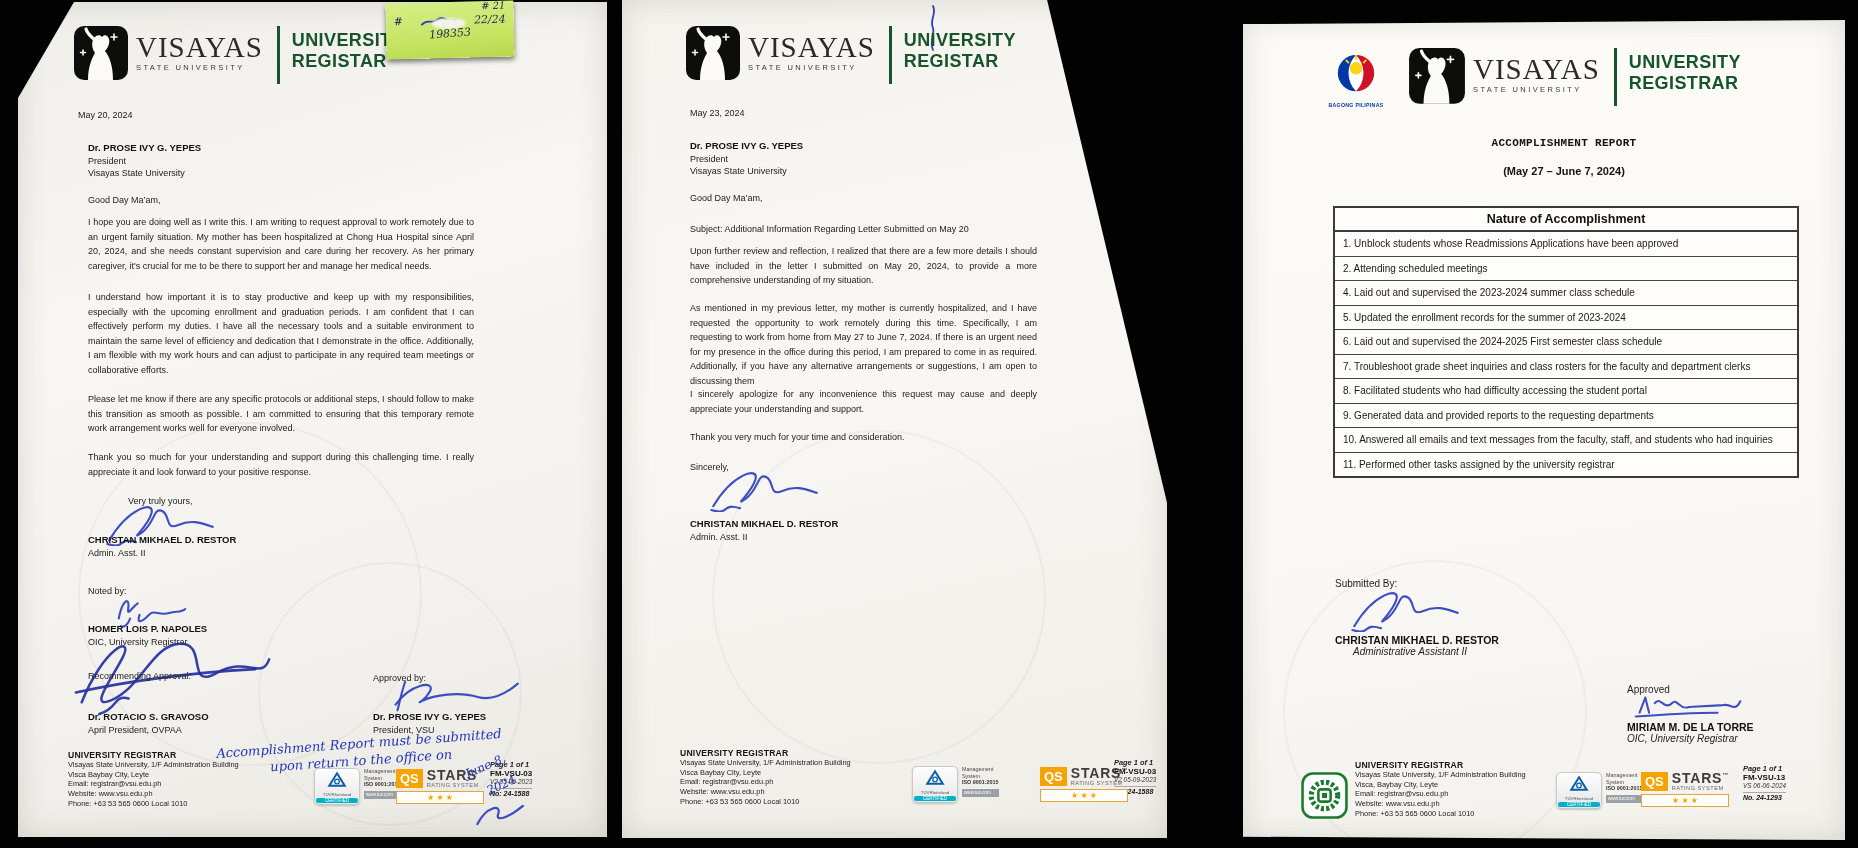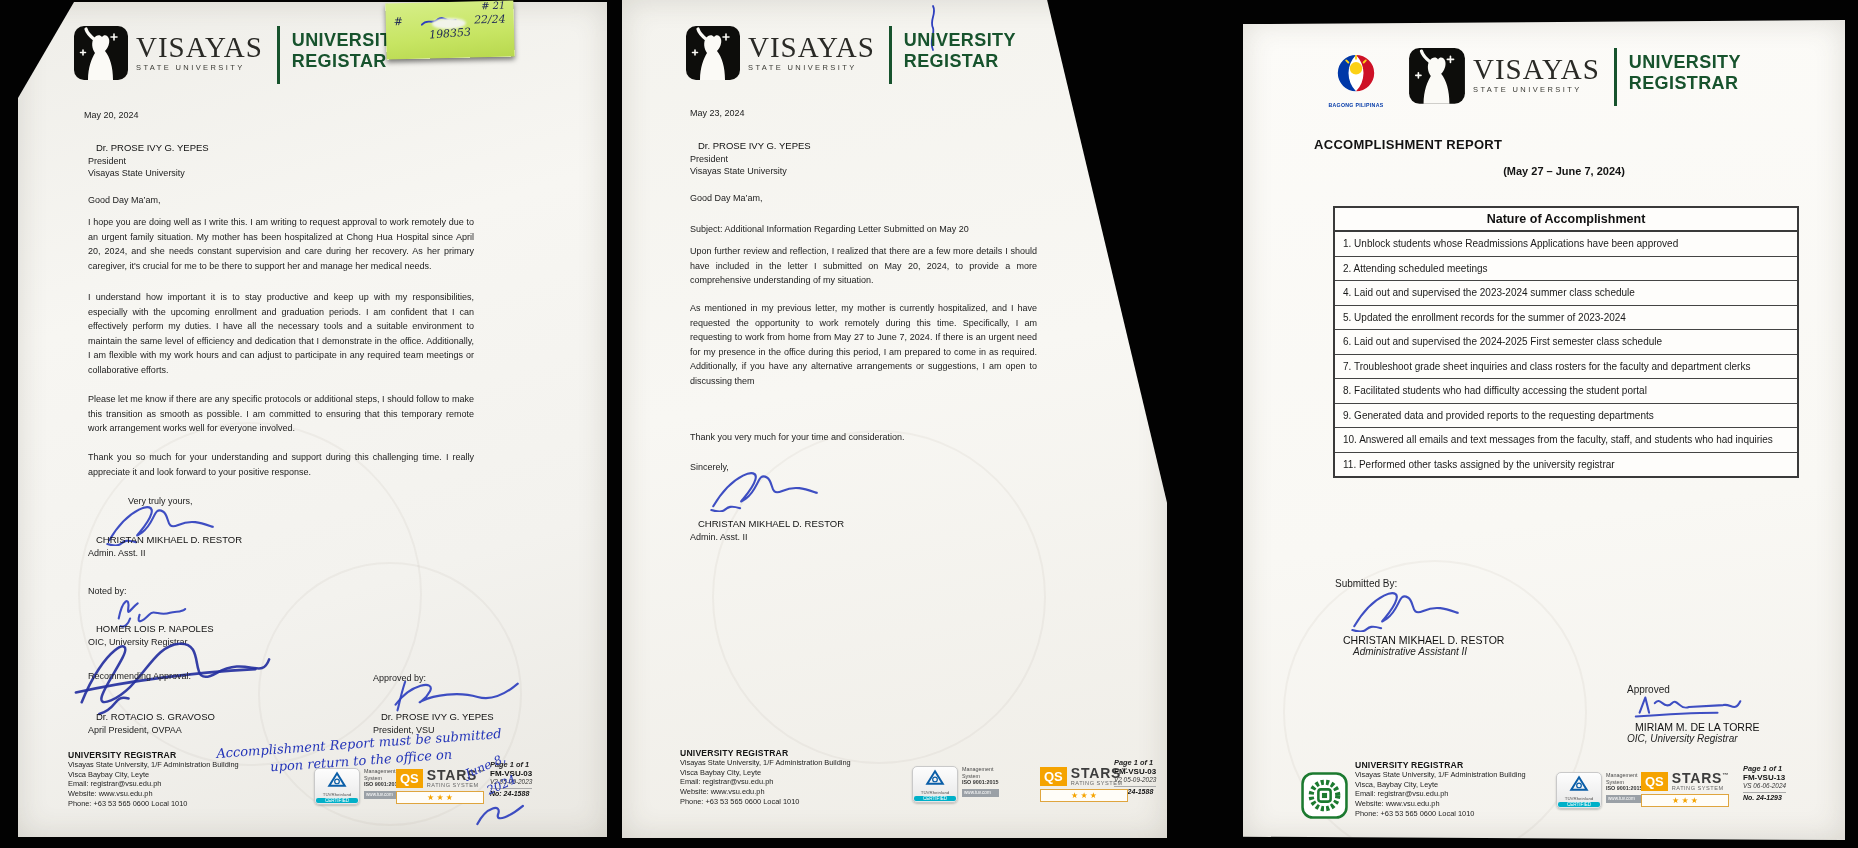--- a/index.html
+++ b/index.html
@@ -120,7 +120,7 @@
       <div class="sticky-r3 hwk">198353</div>
     </div>
 
-    <div class="abs body-text" style="left:66px;top:106px;text-align:center;">May 20, 2024</div>
+    <div class="abs body-text" style="left:60px;top:106px;text-align:center;">May 20, 2024</div>
 
     <div class="abs body-text tight" style="left:70px;top:140px;">
       <div class="name">Dr. PROSE IVY G. YEPES</div>

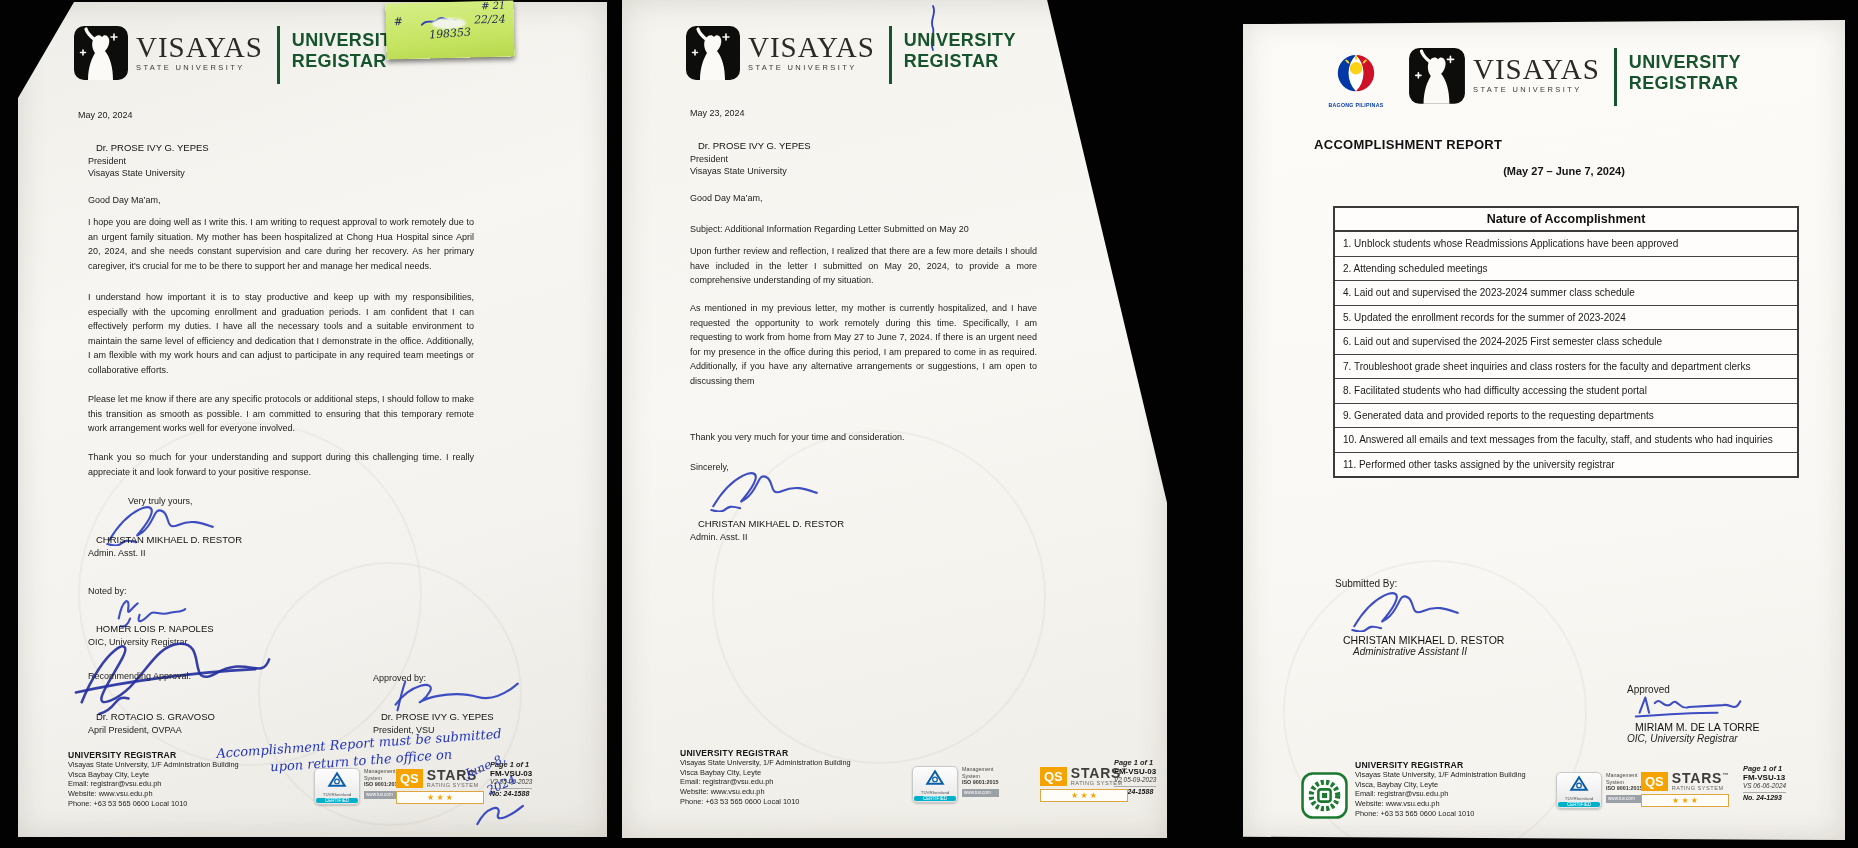--- a/index.html
+++ b/index.html
@@ -24,7 +24,7 @@
   .body-text{font-size:9px;line-height:14.5px;color:#222;}
   .para{text-align:justify;}
   .tight div{line-height:12.5px;}
-  .name{font-weight:normal;font-size:9.5px;color:#111;margin-left:8px;}
+  .name{font-weight:bold;font-size:9.5px;color:#111;}
   .role{font-size:9px;color:#222;}
   .lbl{font-size:9px;color:#222;}
   

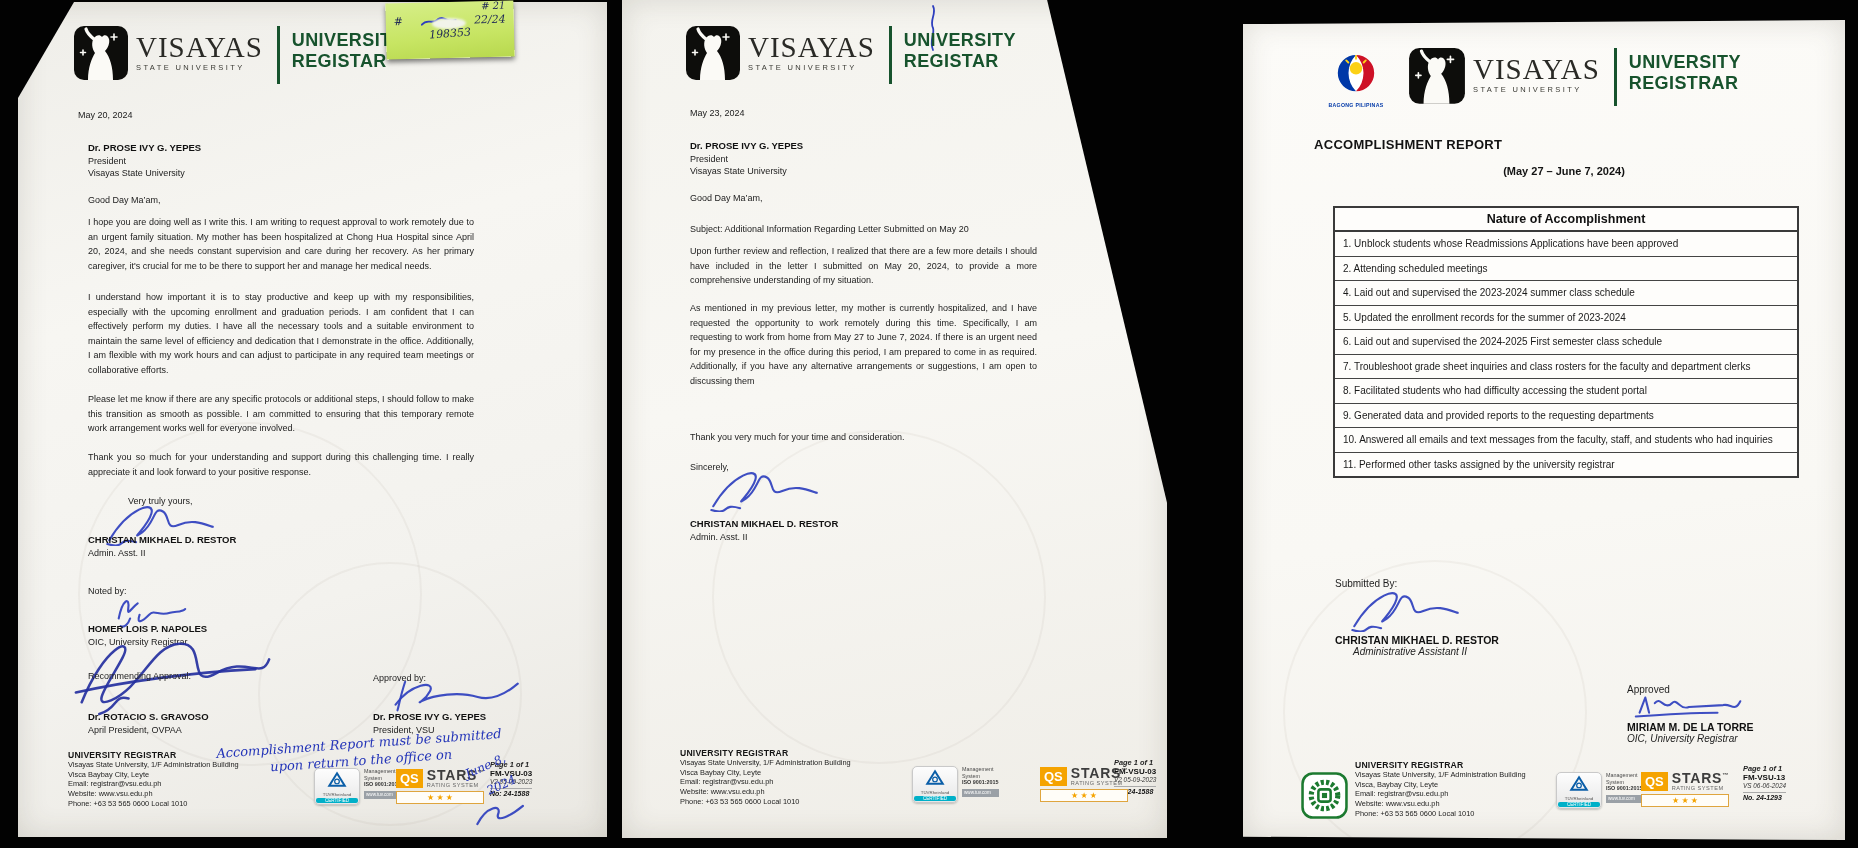--- a/index.html
+++ b/index.html
@@ -66,7 +66,7 @@
   .m-ver{font-style:italic;font-size:6.4px;color:#333;}
   .m-no{font-style:italic;font-weight:bold;font-size:7px;color:#111;margin-top:3px;border-top:1px solid #aaa;padding-top:1px;}
   
-  .rpt-title{font-weight:bold;font-size:13px;letter-spacing:.3px;text-align:left;color:#131313;}
+  .rpt-title{font-weight:bold;font-size:11px;letter-spacing:.3px;text-align:center;color:#131313;font-family:Liberation Mono, monospace;}
   .rpt-period{font-weight:bold;font-size:11px;text-align:center;color:#131313;}
   .rpt-table{border:2px solid #3a3a3a;background:#fefdfb;}
   .rt-head{border-bottom:2px solid #3a3a3a;text-align:center;font-weight:bold;font-size:12.5px;padding:4px 0;color:#111;}

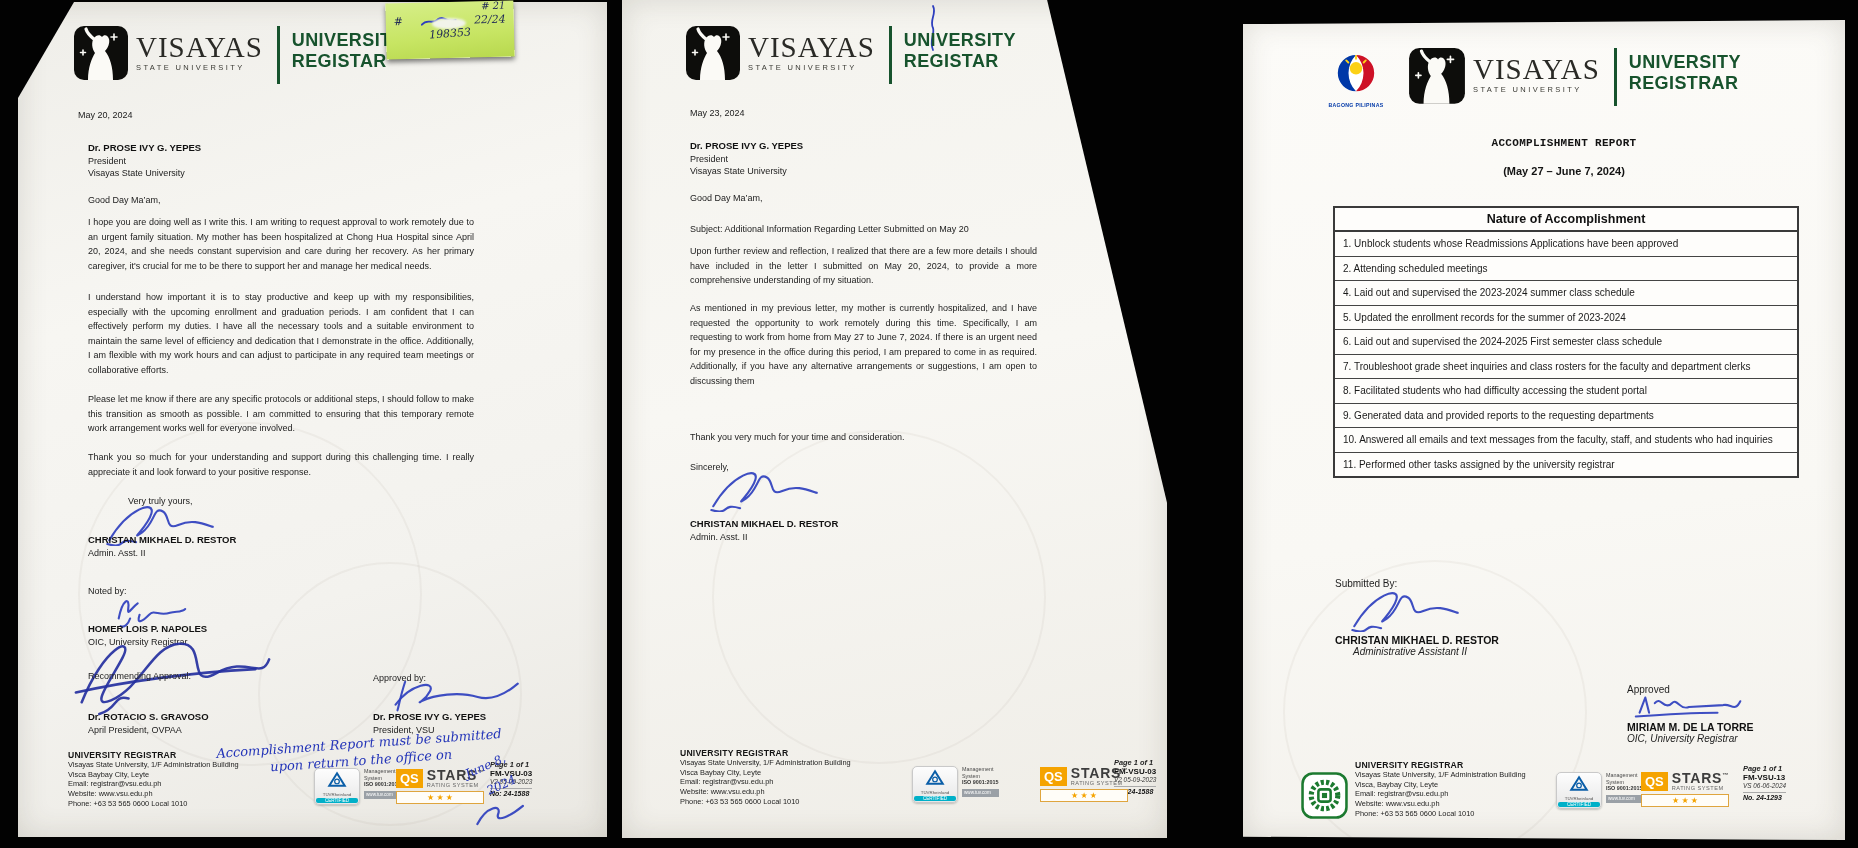--- a/index.html
+++ b/index.html
@@ -274,6 +274,7 @@
 
     <div class="abs body-text para" style="left:68px;top:244px;width:347px;">Upon further review and reflection, I realized that there are a few more details I should have included in the letter I submitted on May 20, 2024, to provide a more comprehensive understanding of my situation.</div>
     <div class="abs body-text para" style="left:68px;top:301px;width:347px;">As mentioned in my previous letter, my mother is currently hospitalized, and I have requested the opportunity to work remotely during this time. Specifically, I am requesting to work from home from May 27 to June 7, 2024. If there is an urgent need for my presence in the office during this period, I am prepared to come in as required. Additionally, if you have any alternative arrangements or suggestions, I am open to discussing them</div>
+    <div class="abs body-text para" style="left:68px;top:387px;width:347px;">I sincerely apologize for any inconvenience this request may cause and deeply appreciate your understanding and support.</div>
     <div class="abs body-text" style="left:68px;top:430px;width:347px;">Thank you very much for your time and consideration.</div>
 
     <div class="abs body-text" style="left:68px;top:460px;">Sincerely,</div>

